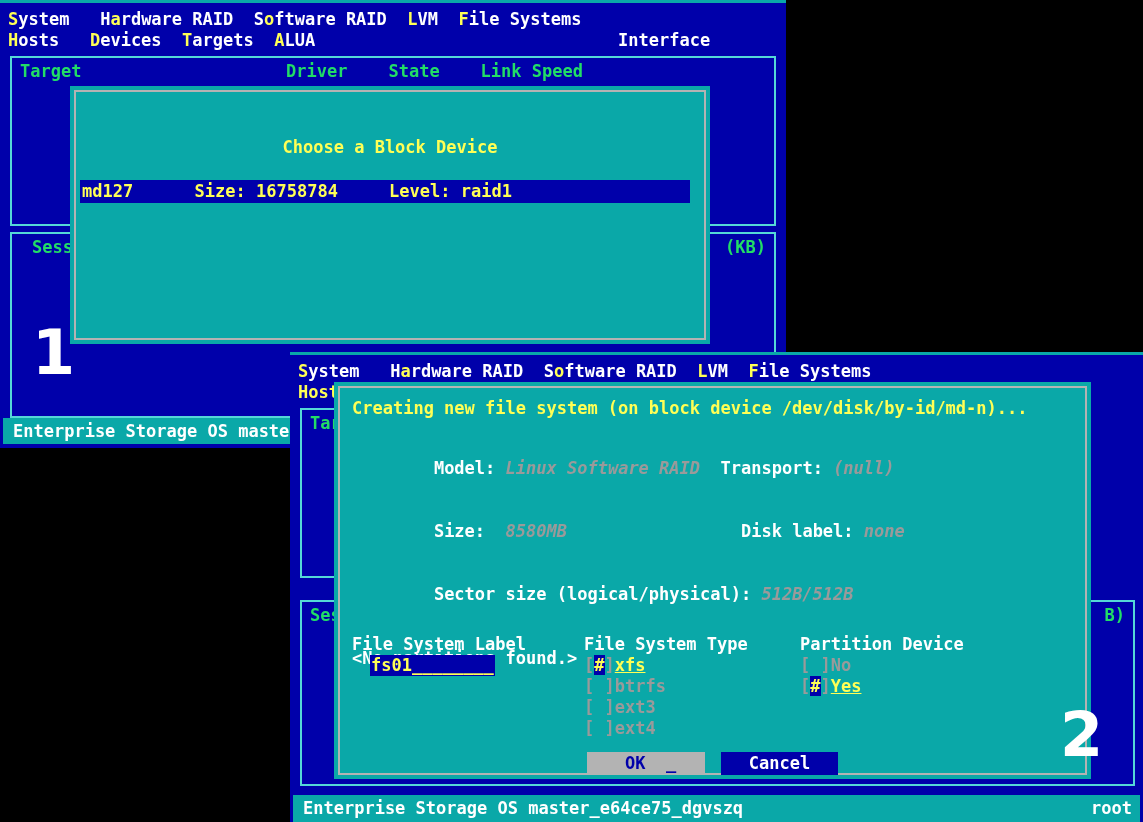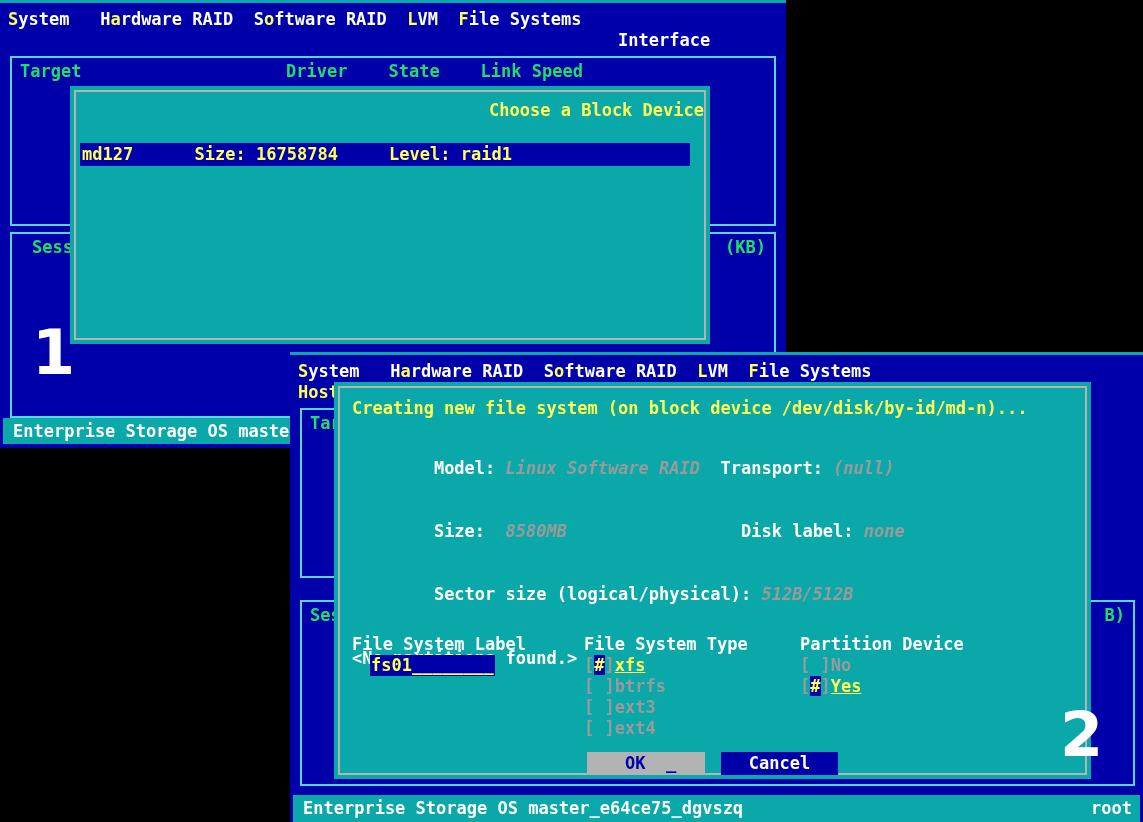--- a/index.html
+++ b/index.html
@@ -150,6 +150,7 @@
   <div class="menubar" style="position:relative; height:46px;">
     <span class="menurow" style="position:absolute; left:8px; top:0px;"><span><span class="hk">S</span><span>ystem</span></span>   <span><span>H</span><span class="hk">a</span><span>rdware RAID</span></span>  <span><span>S</span><span class="hk">o</span><span>ftware RAID</span></span>  <span><span class="hk">L</span><span>VM</span></span>  <span><span class="hk">F</span><span>ile Systems</span></span></span>
 
+    <span class="menurow" style="position:absolute; left:8px; top:21px;"><span><span class="hk">H</span><span>osts</span></span>   <span><span class="hk">D</span><span>evices</span></span>  <span><span class="hk">T</span><span>argets</span></span>  <span><span class="hk">A</span><span>LUA</span></span></span>
 
     <span class="mright" style="position:absolute; left:618px; top:21px; white-space:pre;text-align:right;">Interface</span>
   </div>

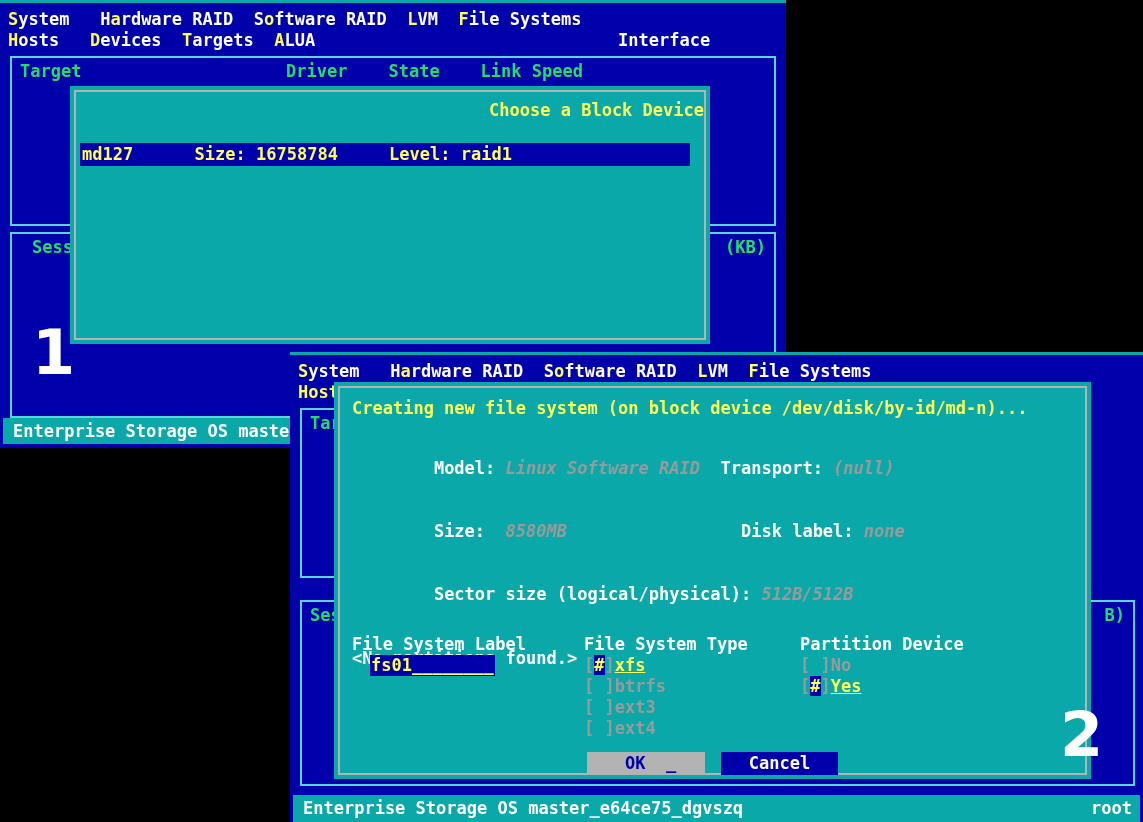--- a/index.html
+++ b/index.html
@@ -87,9 +87,10 @@
   }
   .dlg-title {
     color: #ffff55;
-    text-align: right;
+    text-align: center;
     white-space: pre;
     padding-top: 8px;
+    margin-top: 37px;
   }
   .dlg-line {
     white-space: pre;

